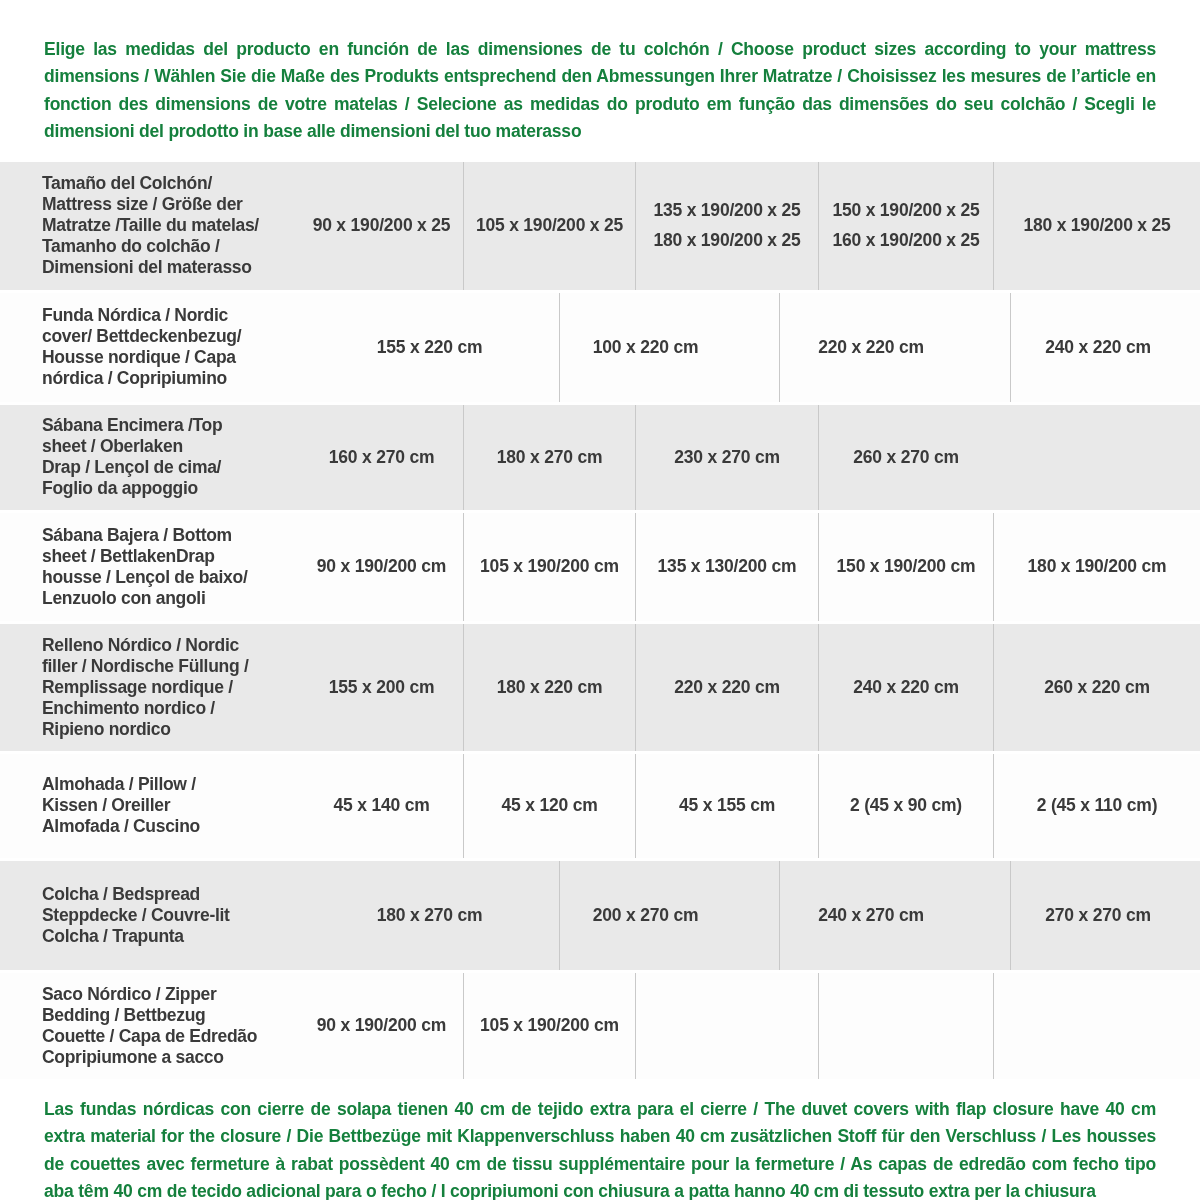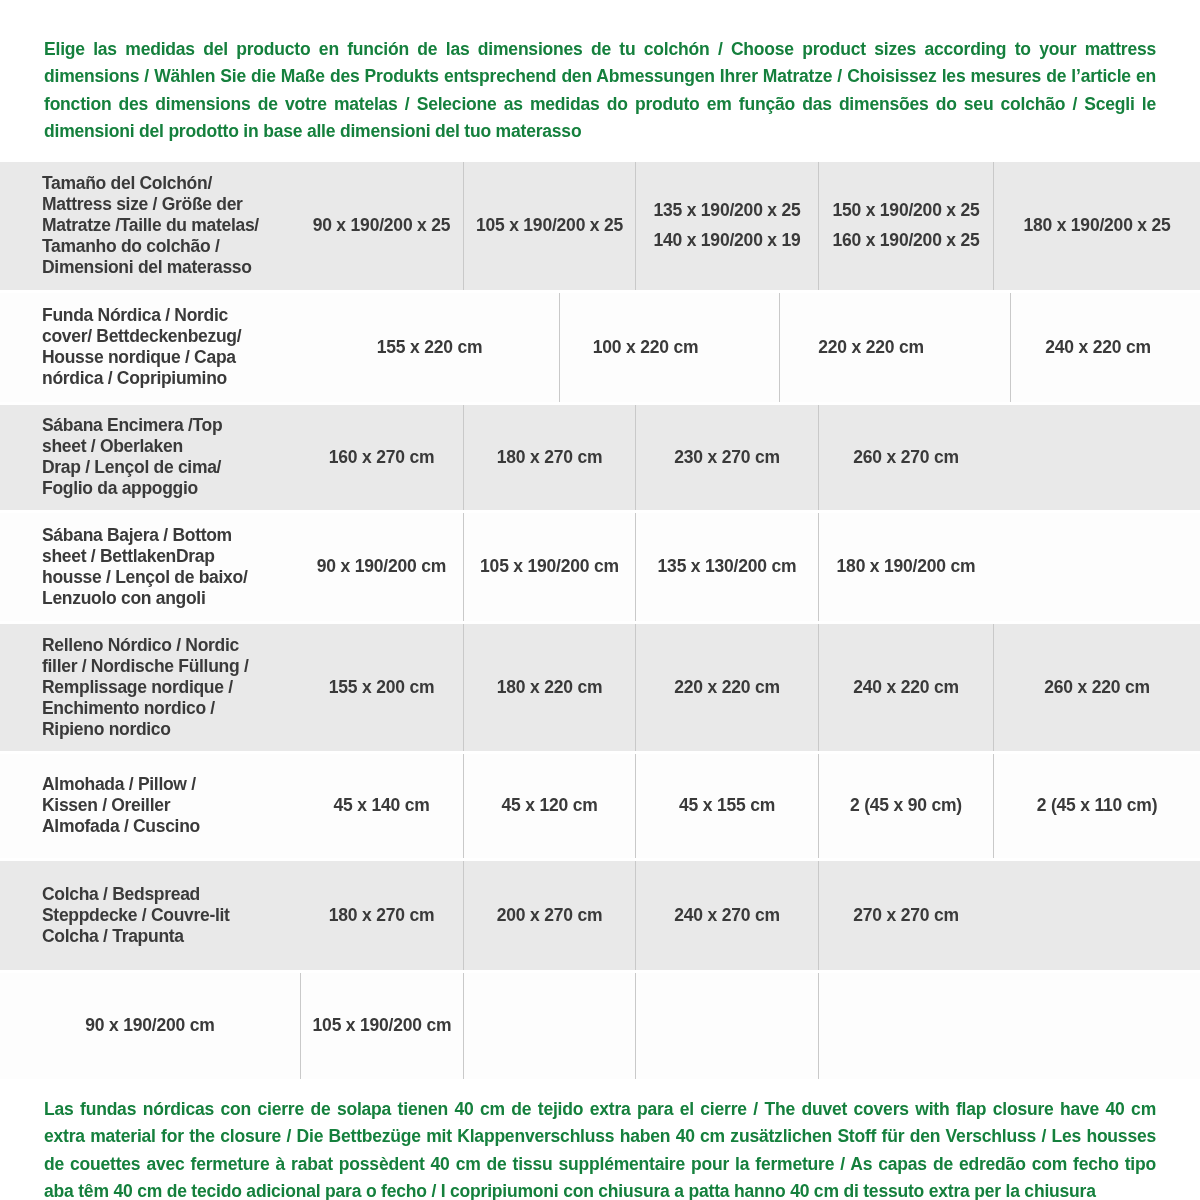--- a/index.html
+++ b/index.html
@@ -98,7 +98,7 @@
       <div class="cell value">90 x 190/200 x 25</div>
       <div class="cell value bordered">105 x 190/200 x 25</div>
       <div class="cell value bordered">135 x 190/200 x 25
-140 x 190/200 x 19</div>
+180 x 190/200 x 25</div>
       <div class="cell value bordered">150 x 190/200 x 25
 160 x 190/200 x 25</div>
       <div class="cell value bordered">180 x 190/200 x 25</div>

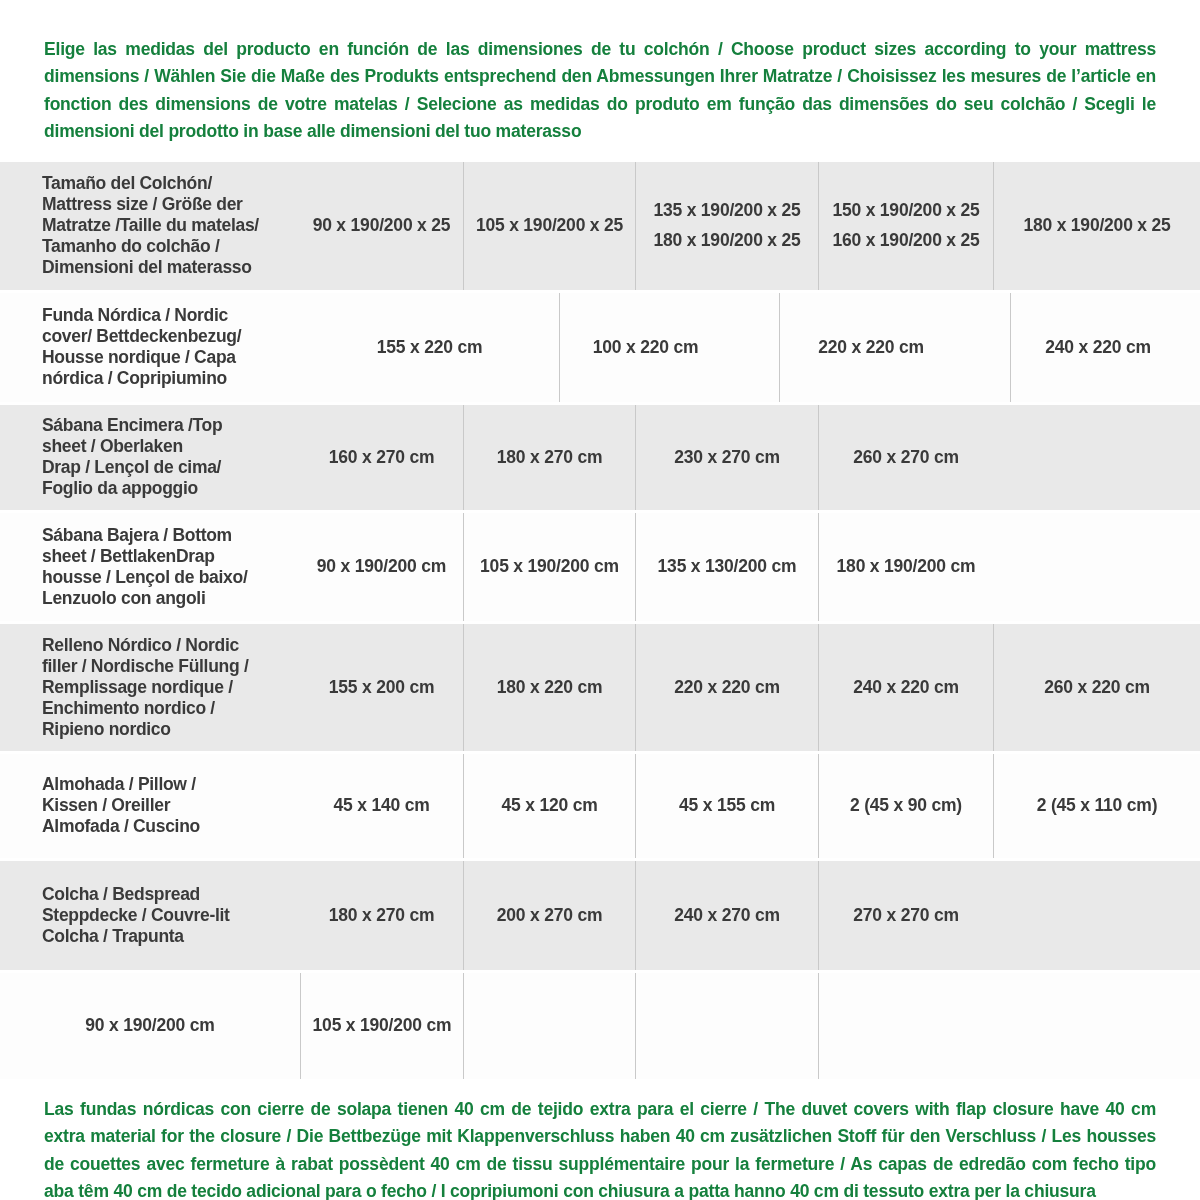--- a/index.html
+++ b/index.html
@@ -135,6 +135,7 @@
       <div class="cell value">90 x 190/200 cm</div>
       <div class="cell value bordered">105 x 190/200 cm</div>
       <div class="cell value bordered">135 x 130/200 cm</div>
+      <div class="cell value bordered">150 x 190/200 cm</div>
       <div class="cell value bordered">180 x 190/200 cm</div>
     </div>
 

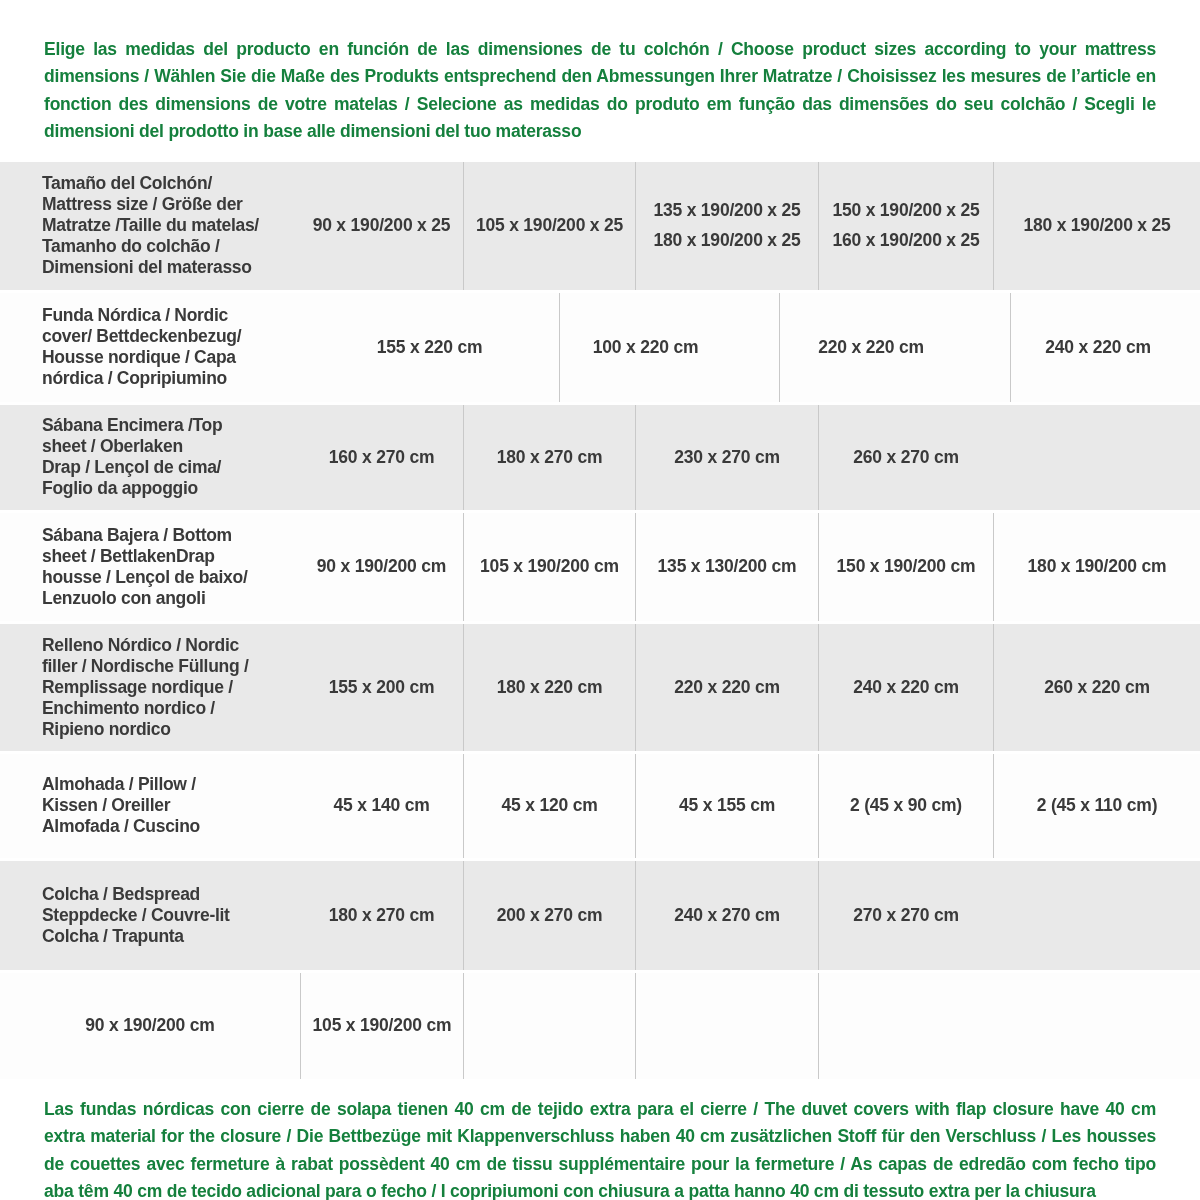--- a/index.html
+++ b/index.html
@@ -77,7 +77,7 @@
   .trow:nth-child(4) { min-height: 108px; }
   .trow:nth-child(5) { min-height: 127px; }
   .trow:nth-child(6) { min-height: 104px; }
-  .trow:nth-child(7) { min-height: 109px; }
+  .trow:nth-child(7) { min-height: 109px; gap: 48px; }
   .trow:nth-child(8) { min-height: 106px; }
 </style>
 </head>

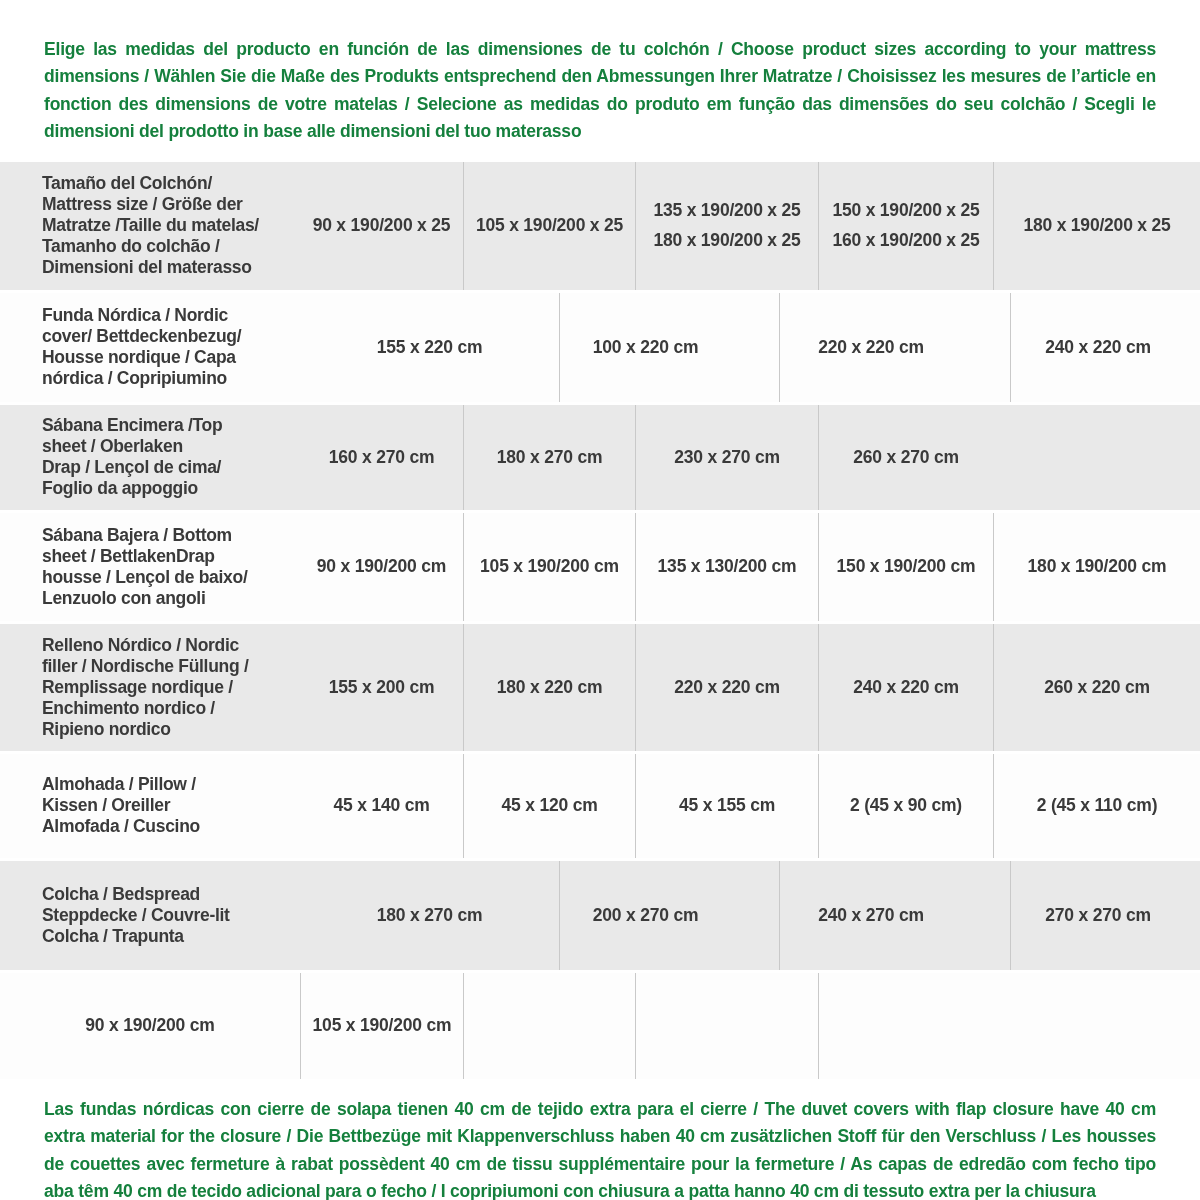--- a/index.html
+++ b/index.html
@@ -174,6 +174,10 @@
     </div>
 
     <div class="trow white">
+      <div class="cell label">Saco Nórdico / Zipper
+Bedding / Bettbezug
+Couette  / Capa de Edredão
+Copripiumone a sacco</div>
       <div class="cell value">90 x 190/200 cm</div>
       <div class="cell value bordered">105 x 190/200 cm</div>
       <div class="cell value bordered"></div>

